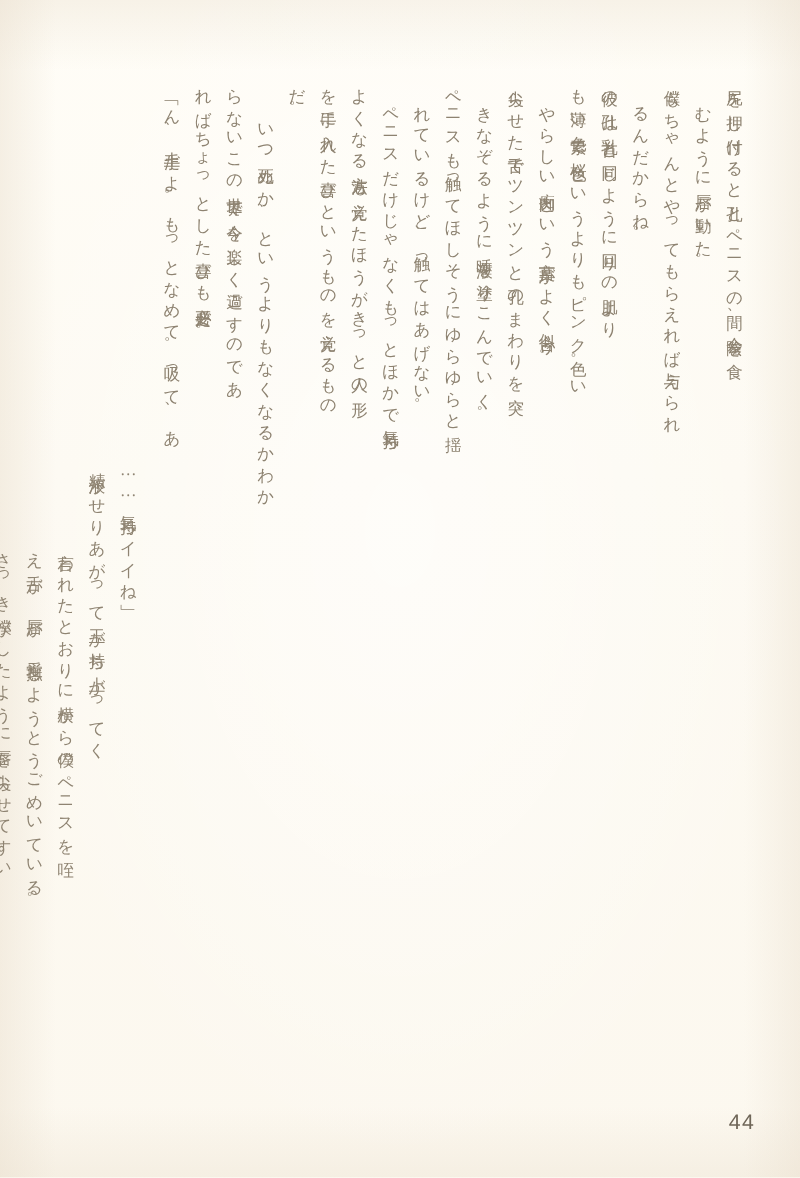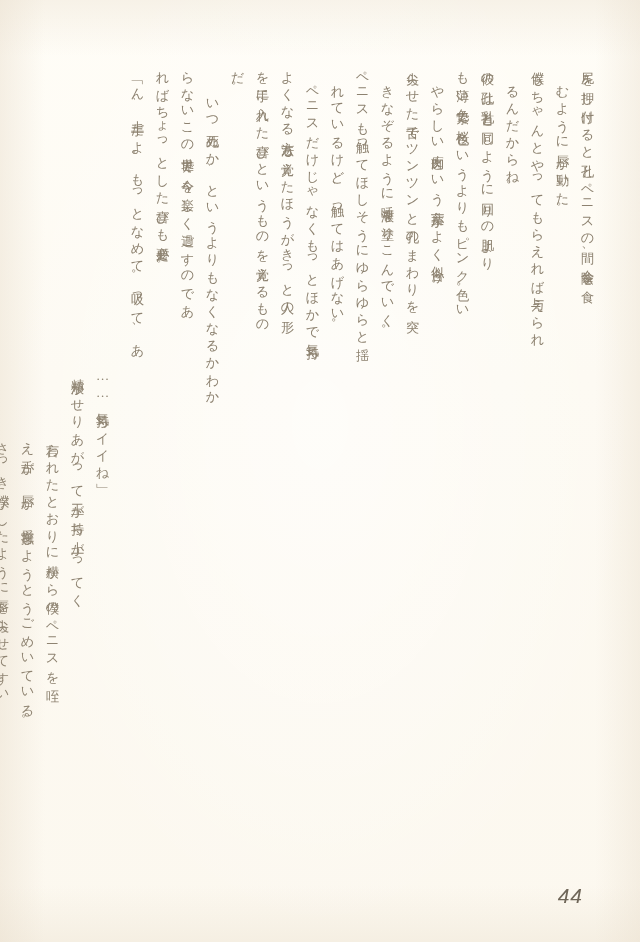--- a/index.html
+++ b/index.html
@@ -85,13 +85,12 @@
   }
   .page-number {
     position: absolute;
-    right: 57px;
+    right: 36px;
     bottom: 34px;
     font-family: "Liberation Sans", sans-serif;
-    font-size: 21px;
+    font-size: 17px;
     color: #6f6658;
     letter-spacing: 1px;
-    font-style: italic;
   }
 </style>
 </head>

